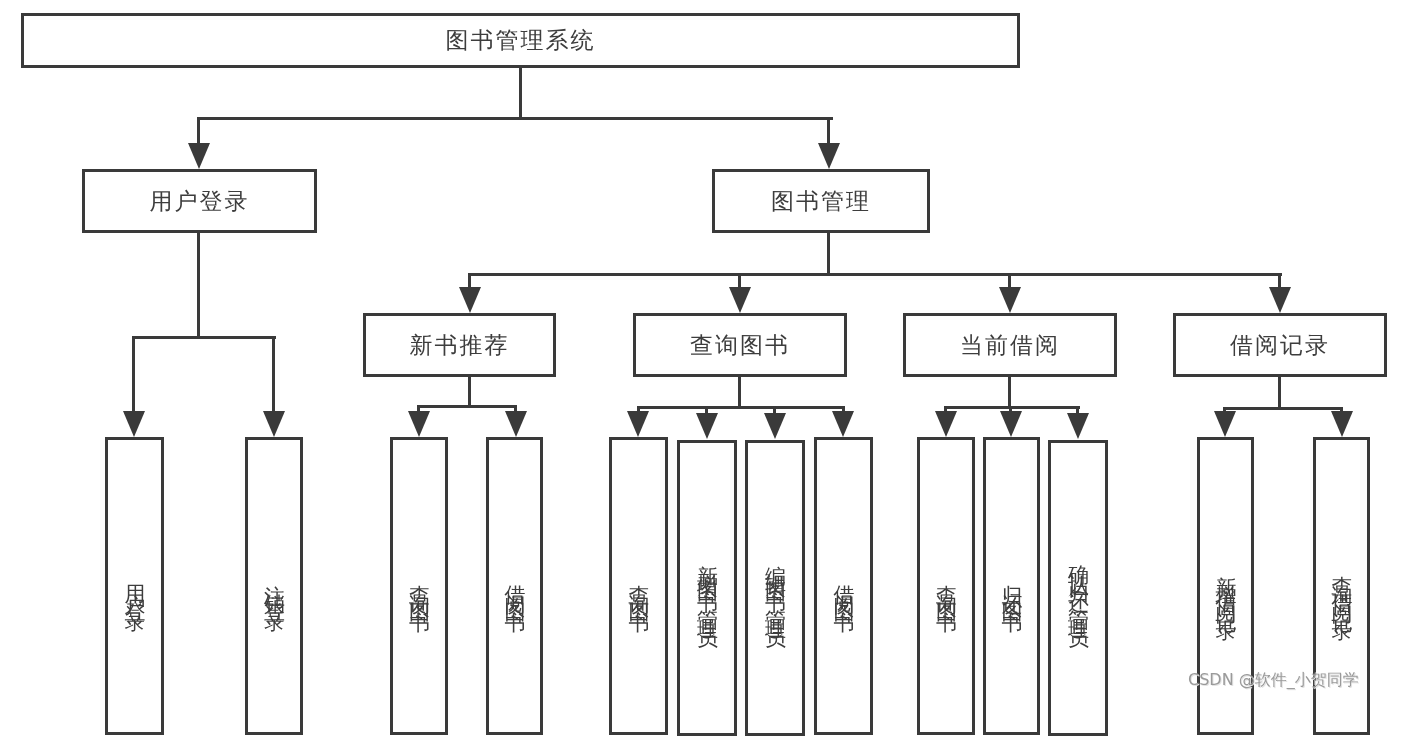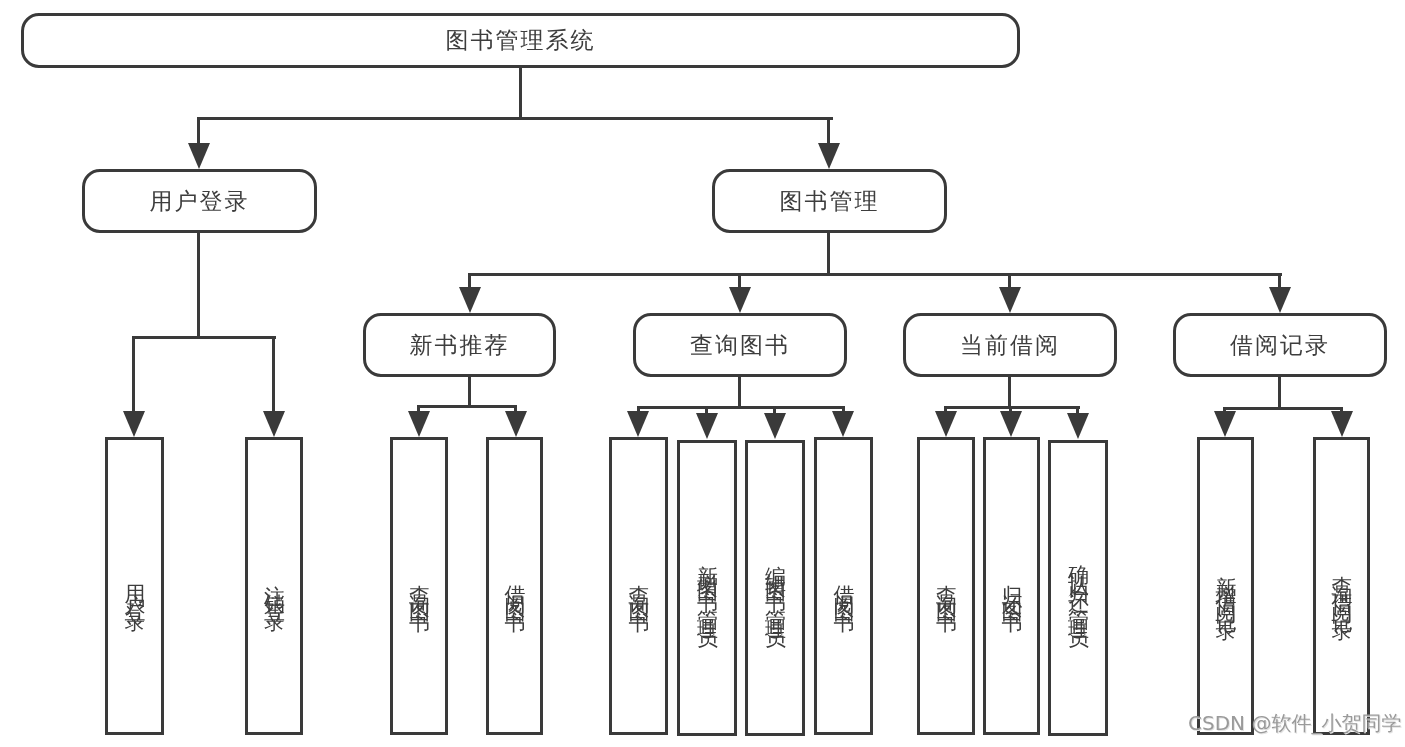--- a/index.html
+++ b/index.html
@@ -31,7 +31,6 @@
     font-size:23px;
     letter-spacing:2px;
     white-space:nowrap;
-    border-radius:18px;
   }
   .box.v{
     writing-mode:vertical-rl;

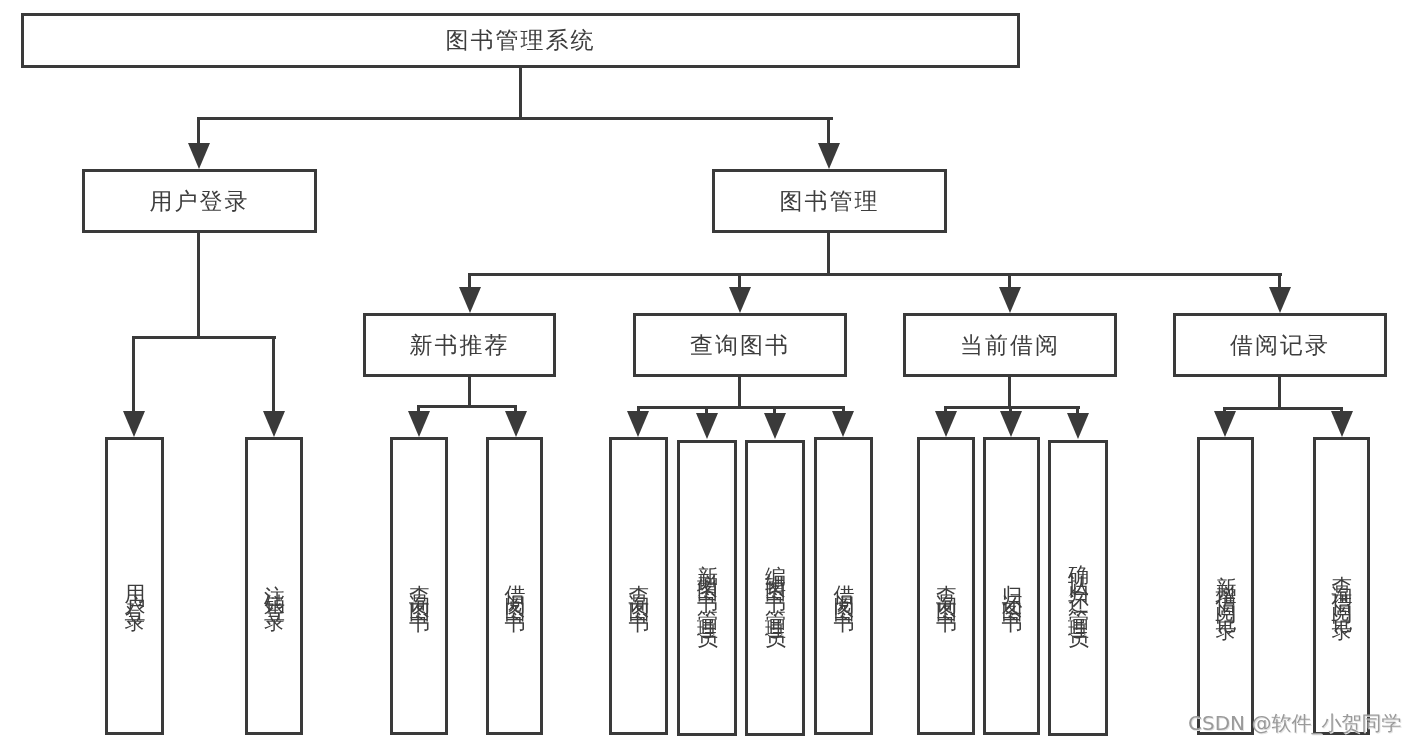--- a/index.html
+++ b/index.html
@@ -76,7 +76,7 @@
   <div class="arrow" style="left:818px;top:143px"></div>
 
   <div class="box h" style="left:82px;top:169px;width:235px;height:64px">用户登录</div>
-  <div class="box h" style="left:712px;top:169px;width:235px;height:64px">图书管理</div>
+  <div class="box h" style="left:712px;top:169px;width:218px;height:64px">图书管理</div>
 
   <div class="ln" style="left:197px;top:233px;width:3px;height:103px"></div>
   <div class="ln" style="left:132px;top:336px;width:144px;height:3px"></div>

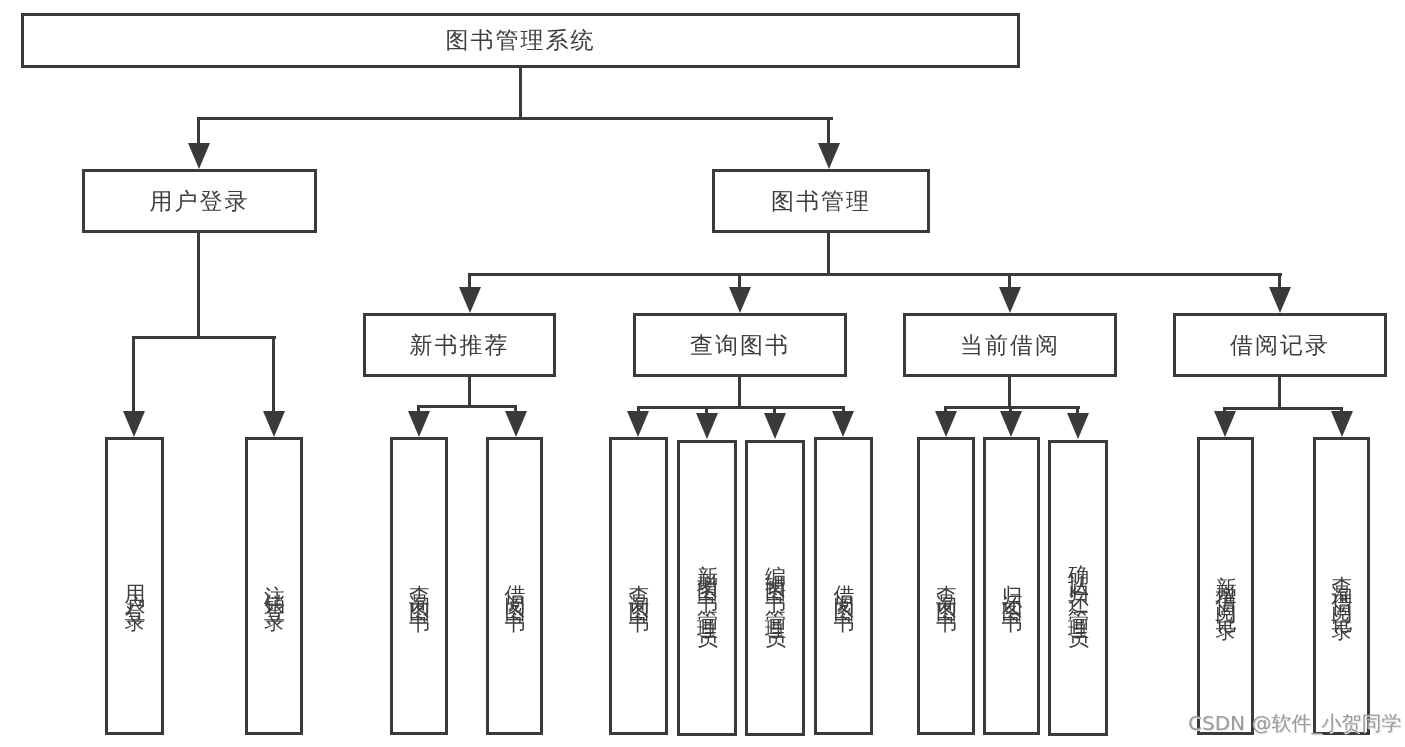--- a/index.html
+++ b/index.html
@@ -53,8 +53,8 @@
   .watermark{
     position:absolute;
     left:1188px;
-    top:710px;
-    font-size:20px;
+    top:670px;
+    font-size:16px;
     color:var(--watermark);
     text-shadow:1px 1px 0 #e3e3e3;
     white-space:nowrap;

